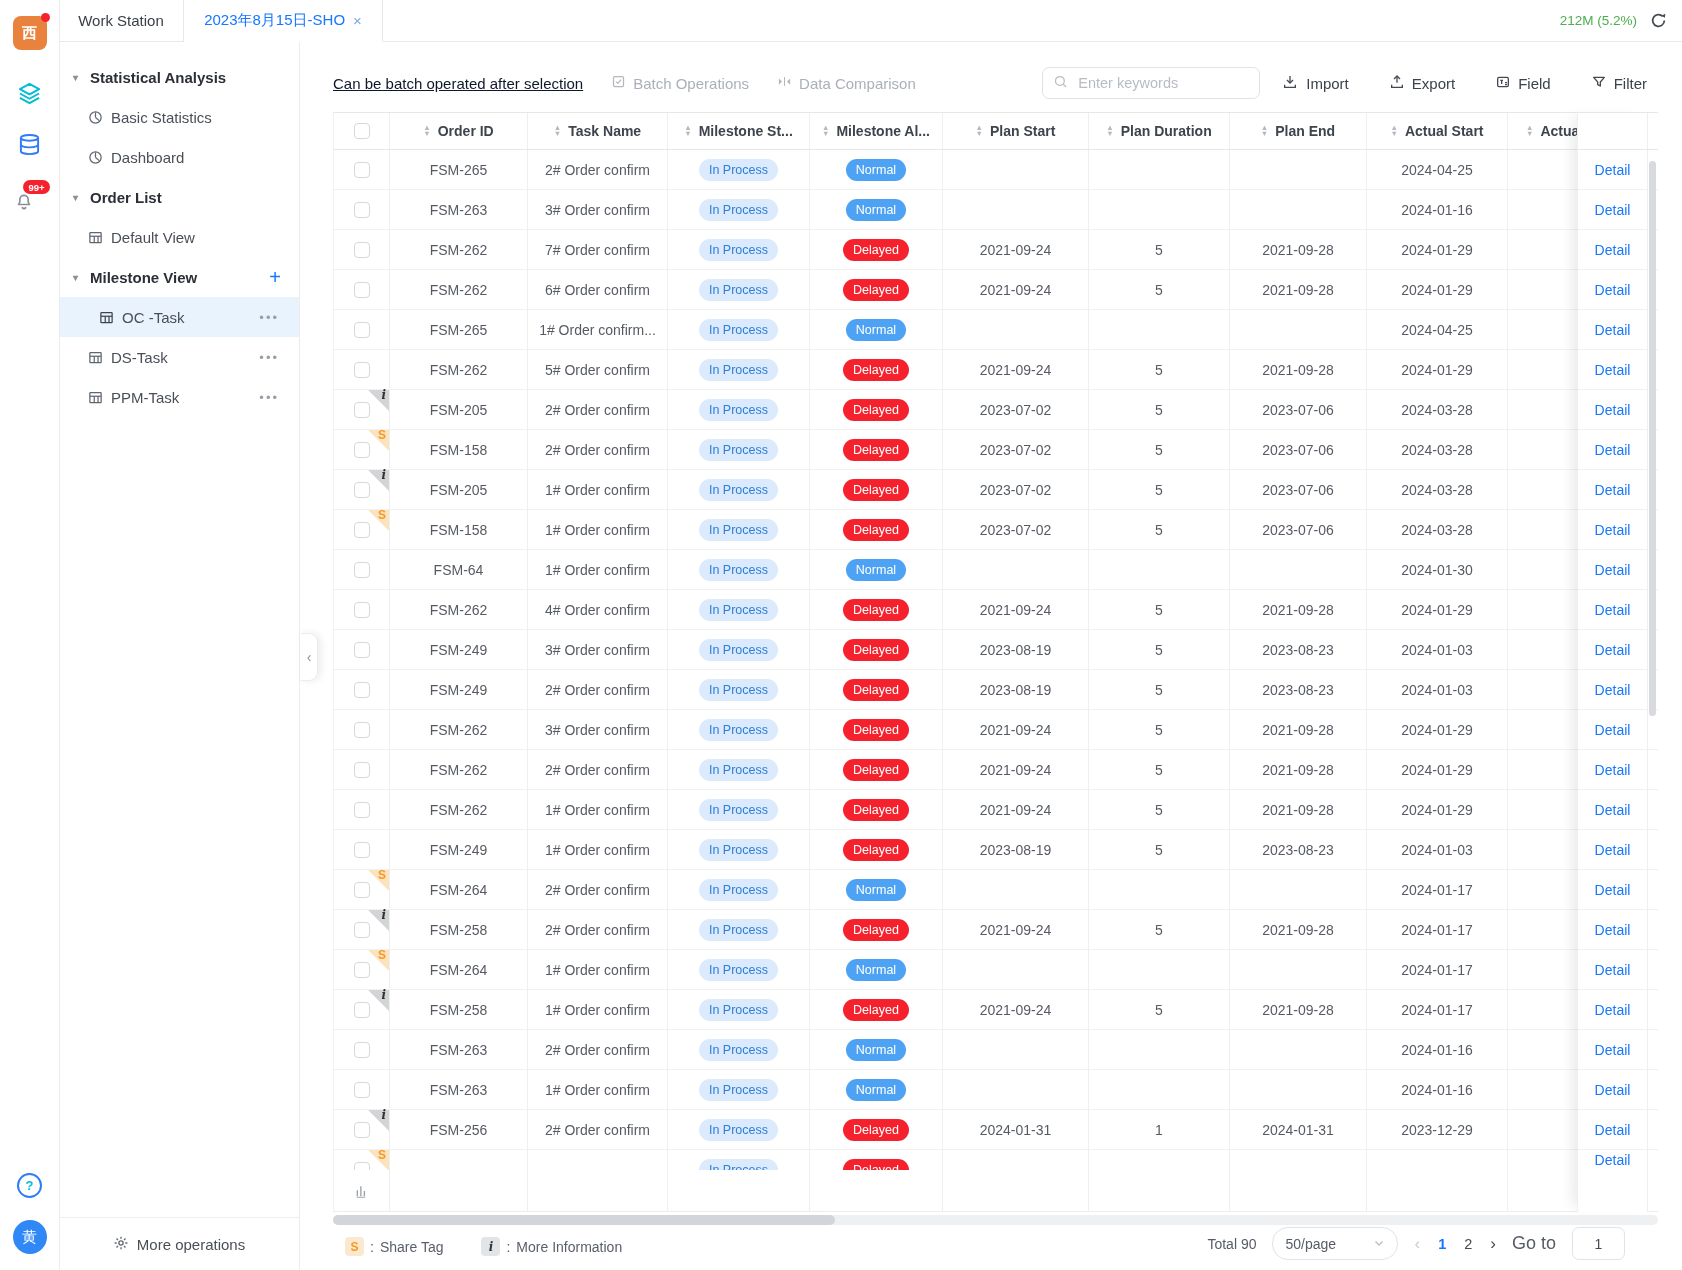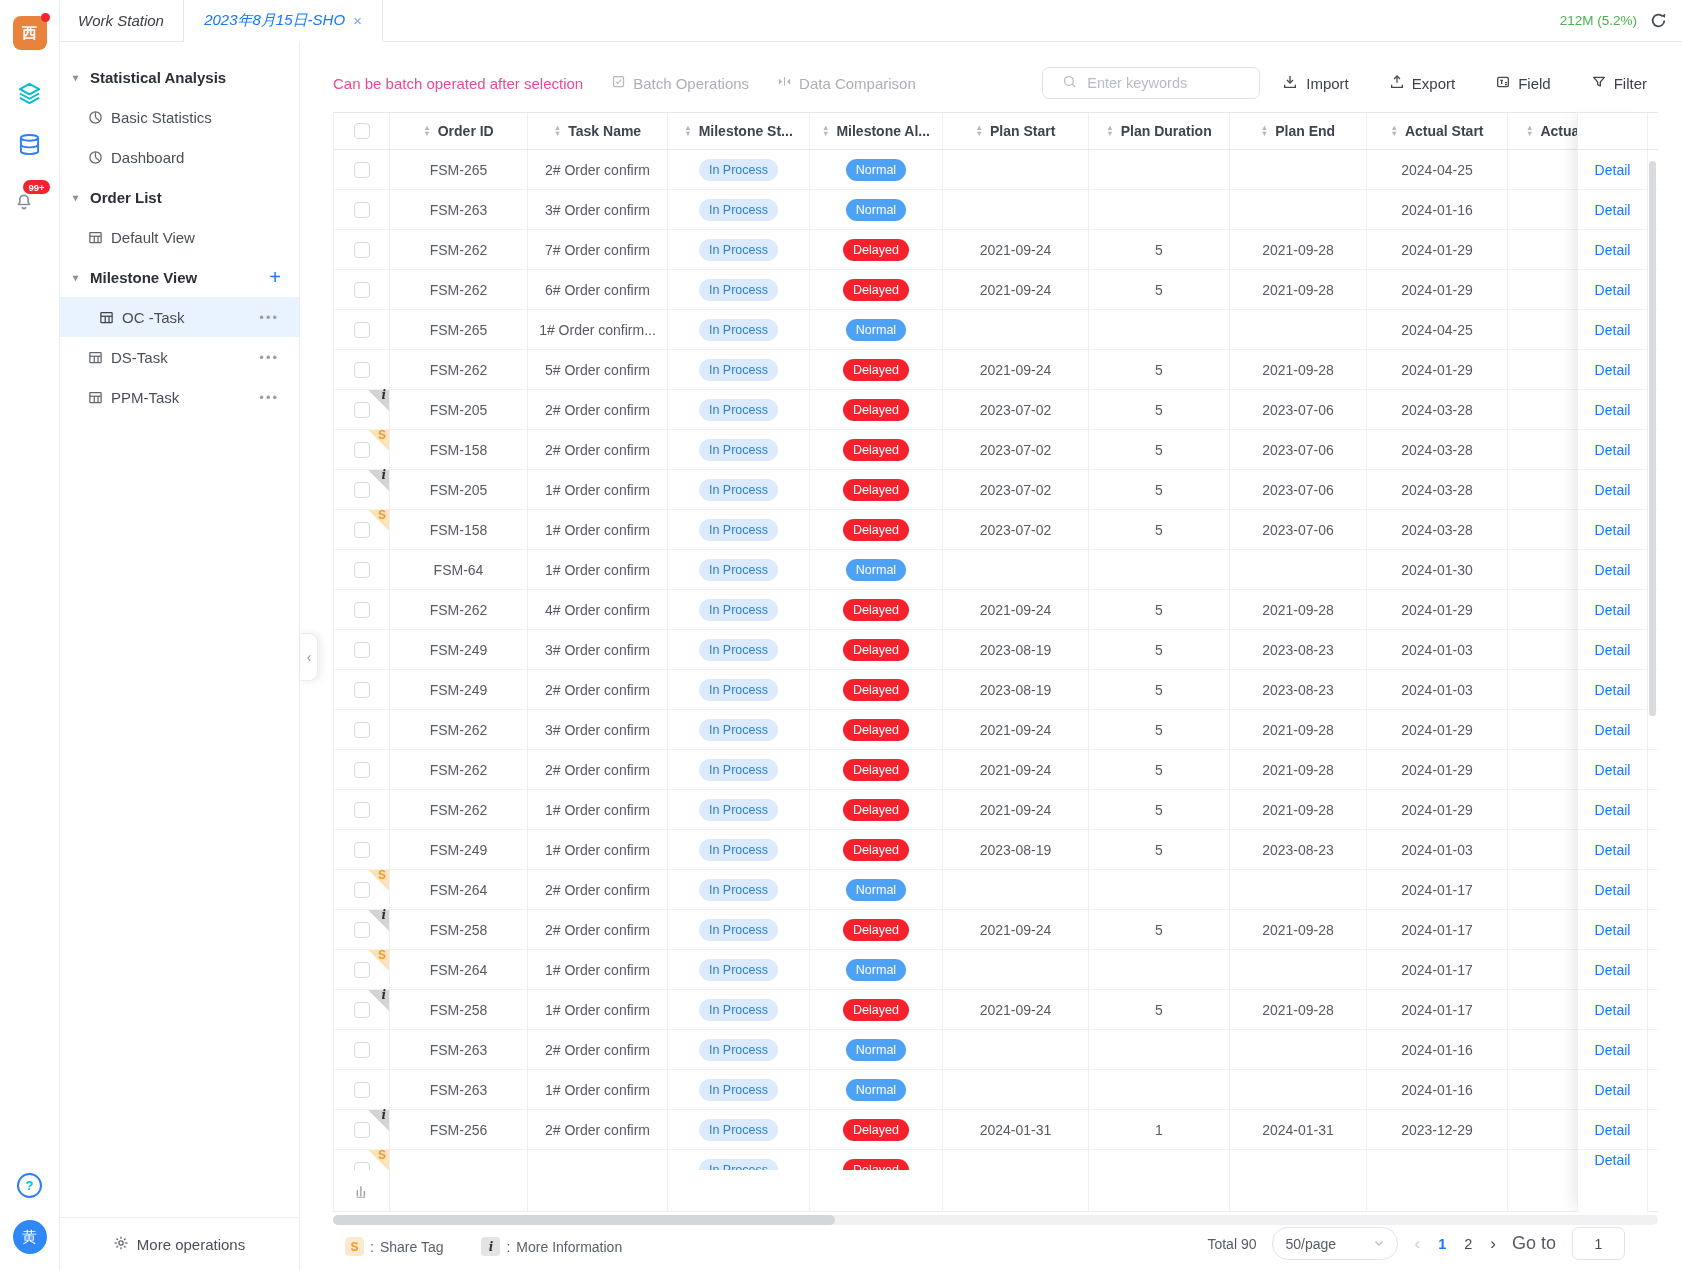--- a/index.html
+++ b/index.html
@@ -25,7 +25,7 @@
   .tabbar{position:absolute;left:59px;top:0;right:0;height:41px;background:#fff;border-bottom:1px solid #e9e9e9;
           display:flex;align-items:stretch;z-index:30;}
   .tab{display:flex;align-items:center;justify-content:center;font-size:15px;color:#3b4048;
-       border-right:1px solid #e8e8e8;cursor:pointer;background:#fff;font-style:italic;}
+       border-right:1px solid #e8e8e8;cursor:pointer;background:#fff;}
   .tab.ws{width:124px;}
   .tab.active{width:198px;color:#1677ff;border-left:none;position:relative;margin-bottom:-1px;border-bottom:1px solid #fff;}
   .tab .close{margin-left:8px;color:#7ea6e6;font-size:15px;line-height:1;cursor:pointer;}

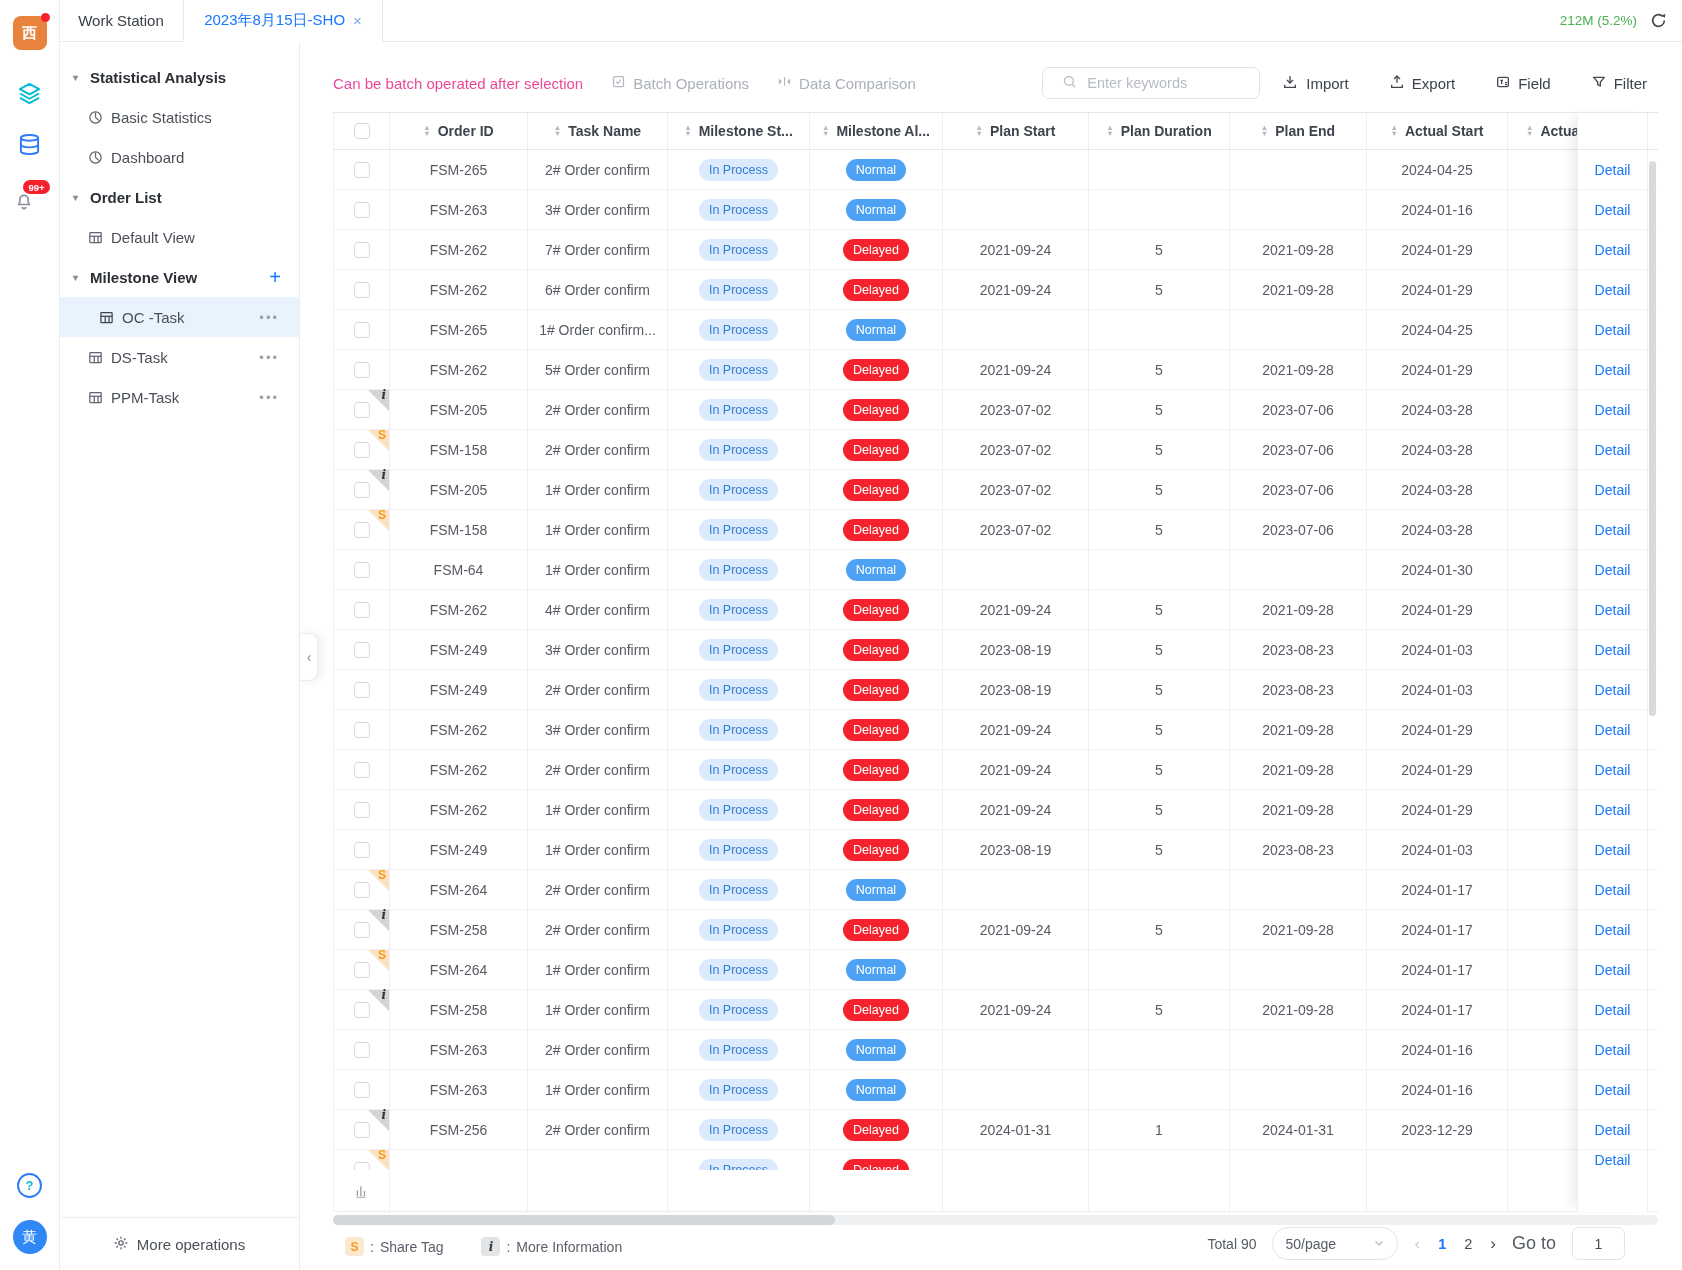--- a/index.html
+++ b/index.html
@@ -52,7 +52,7 @@
   
   .main{position:absolute;left:300px;top:41px;right:0;bottom:0;background:#fff;}
   .toolbar{position:absolute;left:33px;right:35px;top:22px;height:40px;display:flex;align-items:center;}
-  .hint{font-size:15px;color:#ec4899;}
+  .hint{font-size:15px;color:#0f172a;text-decoration:underline;}
   .tb-gray{display:flex;align-items:center;gap:7px;font-size:15px;color:#abb0b8;margin-left:28px;cursor:pointer;}
   .search{margin-left:auto;width:218px;height:32px;border:1px solid #dfe2e7;border-radius:7px;display:flex;
           align-items:center;padding:0 10px;gap:8px;box-sizing:border-box;justify-content:flex-end;}

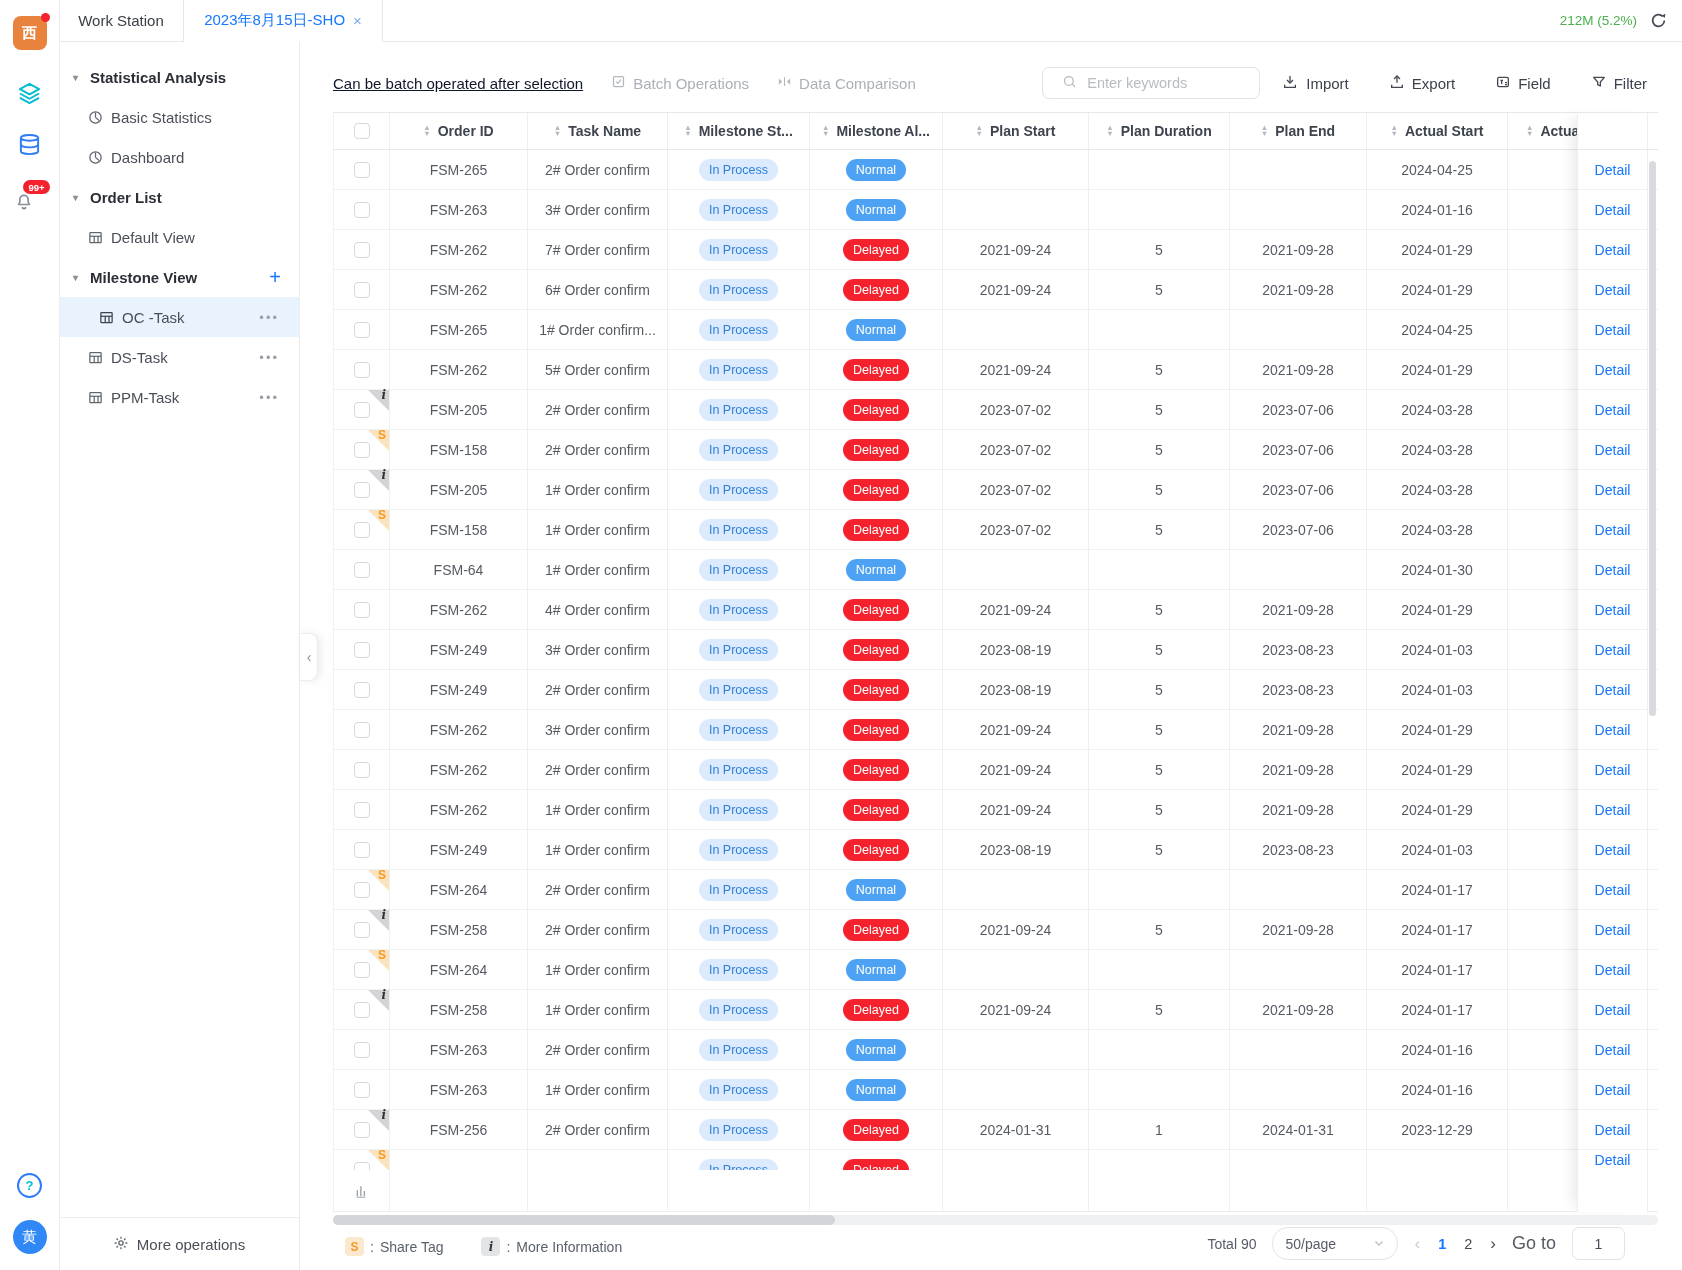--- a/index.html
+++ b/index.html
@@ -55,7 +55,7 @@
   .hint{font-size:15px;color:#0f172a;text-decoration:underline;}
   .tb-gray{display:flex;align-items:center;gap:7px;font-size:15px;color:#abb0b8;margin-left:28px;cursor:pointer;}
   .search{margin-left:auto;width:218px;height:32px;border:1px solid #dfe2e7;border-radius:7px;display:flex;
-          align-items:center;padding:0 10px;gap:8px;box-sizing:border-box;justify-content:flex-end;}
+          align-items:center;padding:0 10px;gap:8px;box-sizing:border-box;}
   .search input{border:none;outline:none;font-size:14.5px;color:#454b54;width:160px;font-family:"Liberation Sans",sans-serif;}
   .search input::placeholder{color:#b7bcc3;}
   .tb-btn{display:flex;align-items:center;gap:7px;font-size:15px;color:#3c424c;margin-left:40px;cursor:pointer;}

